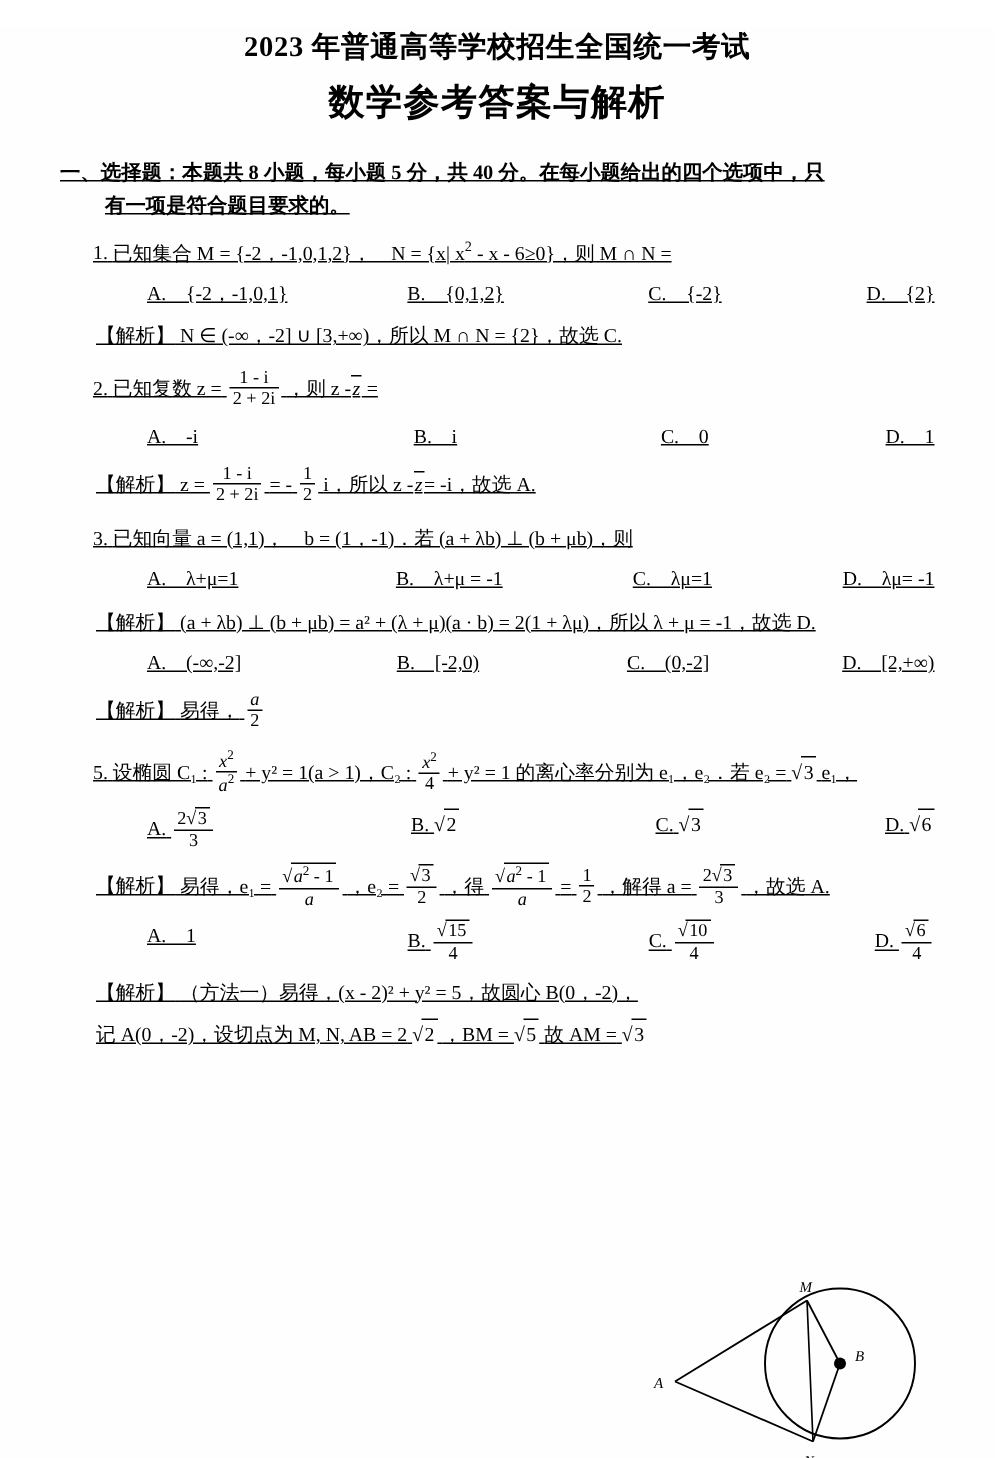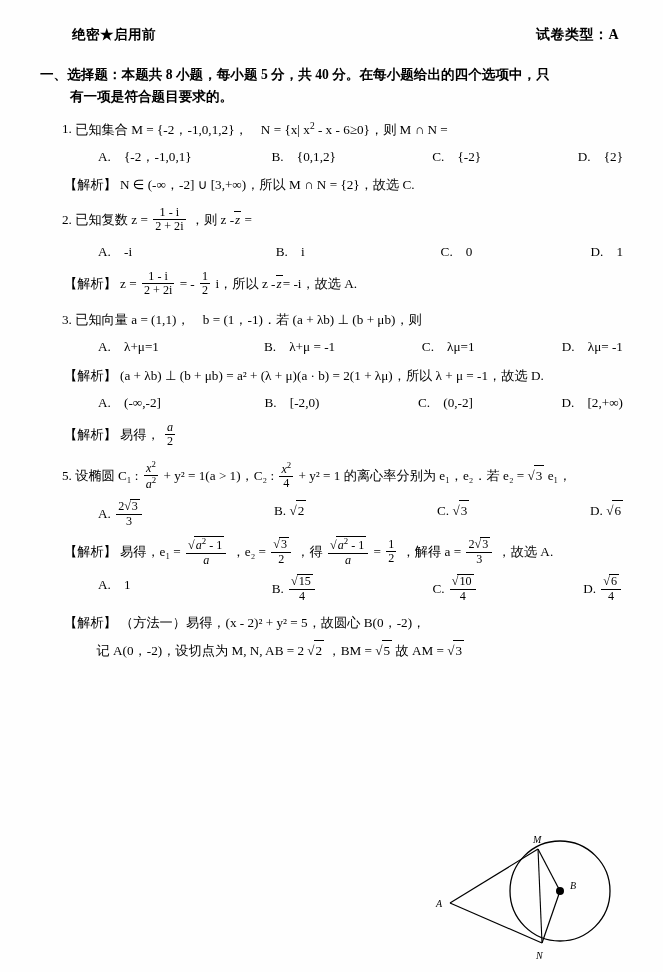--- a/index.html
+++ b/index.html
@@ -151,10 +151,6 @@
 
 <div class="page">
 
-  <div class="header-row">
-    <div class="header-left">绝密★启用前</div>
-    <div class="header-right">试卷类型：A</div>
-  </div>
 
 
   <div class="body">

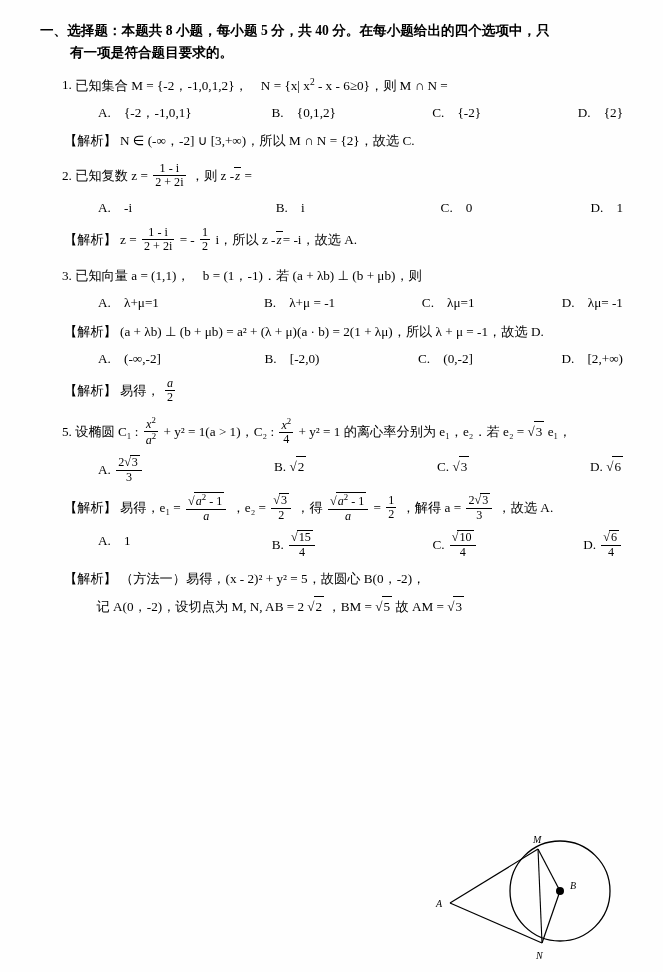--- a/index.html
+++ b/index.html
@@ -152,6 +152,7 @@
 <div class="page">
 
 
+  <div class="title1">2023 年普通高等学校招生全国统一考试</div>
 
   <div class="body">
 

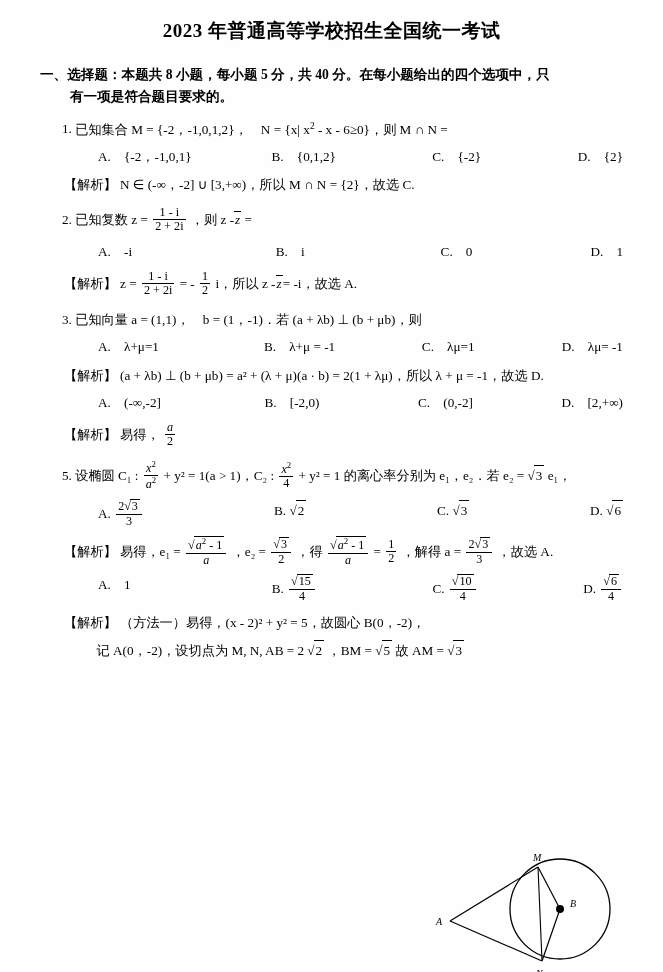--- a/index.html
+++ b/index.html
@@ -153,6 +153,7 @@
 
 
   <div class="title1">2023 年普通高等学校招生全国统一考试</div>
+  <div class="title2">数学参考答案与解析</div>
 
   <div class="body">
 

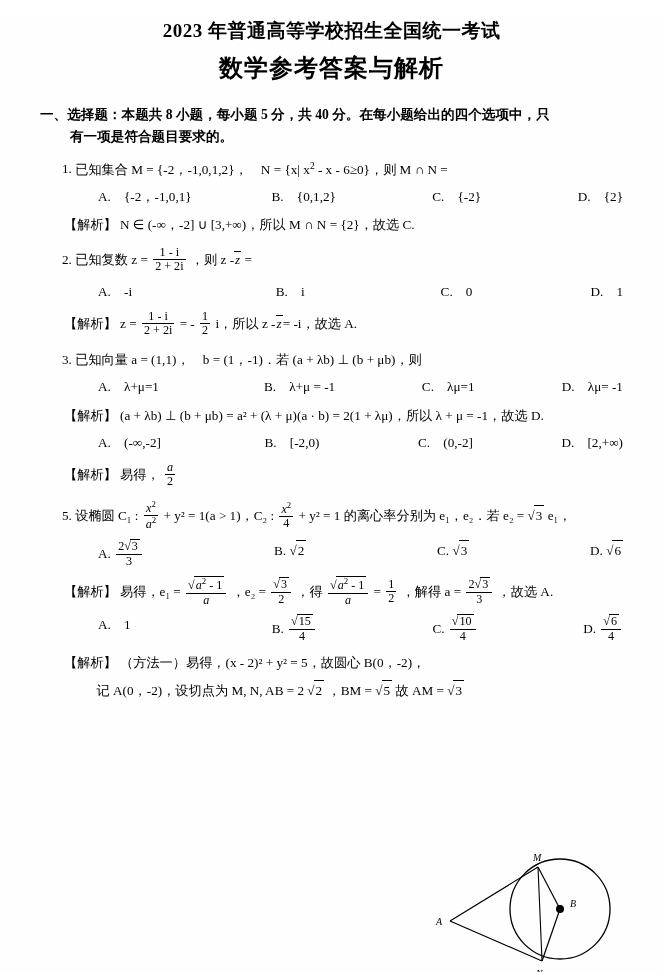--- a/index.html
+++ b/index.html
@@ -56,6 +56,7 @@
     padding: 10px 40px 0 36px;
     font-size: 13.2px;
     line-height: 1.55;
+    text-decoration: underline;
   }
   .sec-head {
     font-weight: bold;

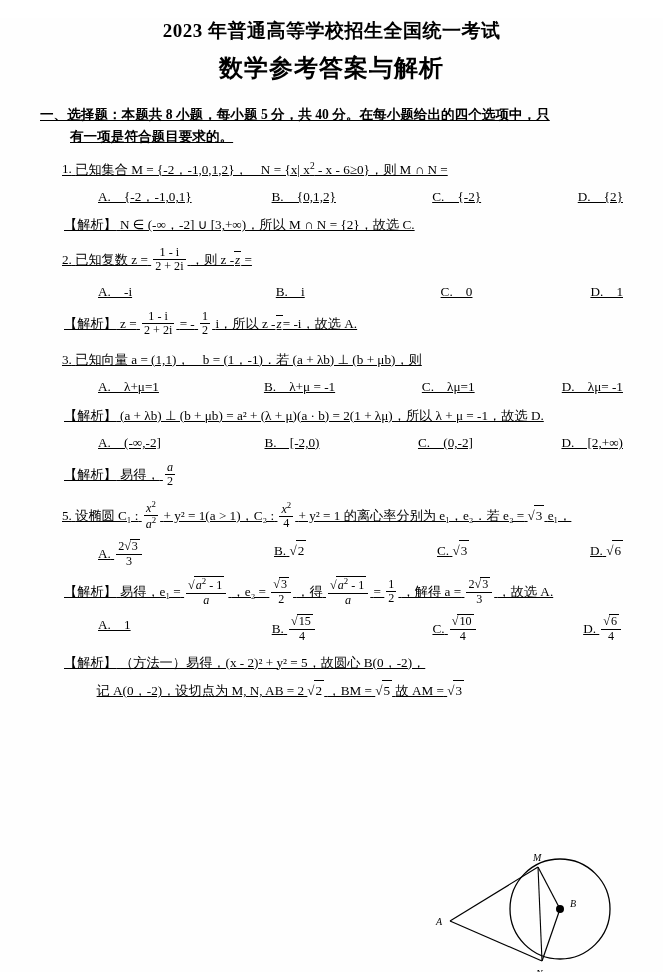--- a/index.html
+++ b/index.html
@@ -298,7 +298,7 @@
       <span>【解析】</span>
       <span>（方法一）易得，(x - 2)² + y² = 5，故圆心 B(0，-2)，</span>
     </div>
-    <div class="sol-cont" style="max-width:400px;text-align:right;">
+    <div class="sol-cont" style="max-width:400px;">
       <span>记 A(0，-2)，设切点为 M, N, AB = 2</span>
       <span class="sqrt"><span class="rad">√</span><span class="bar">2</span></span>
       <span>，BM =</span>

